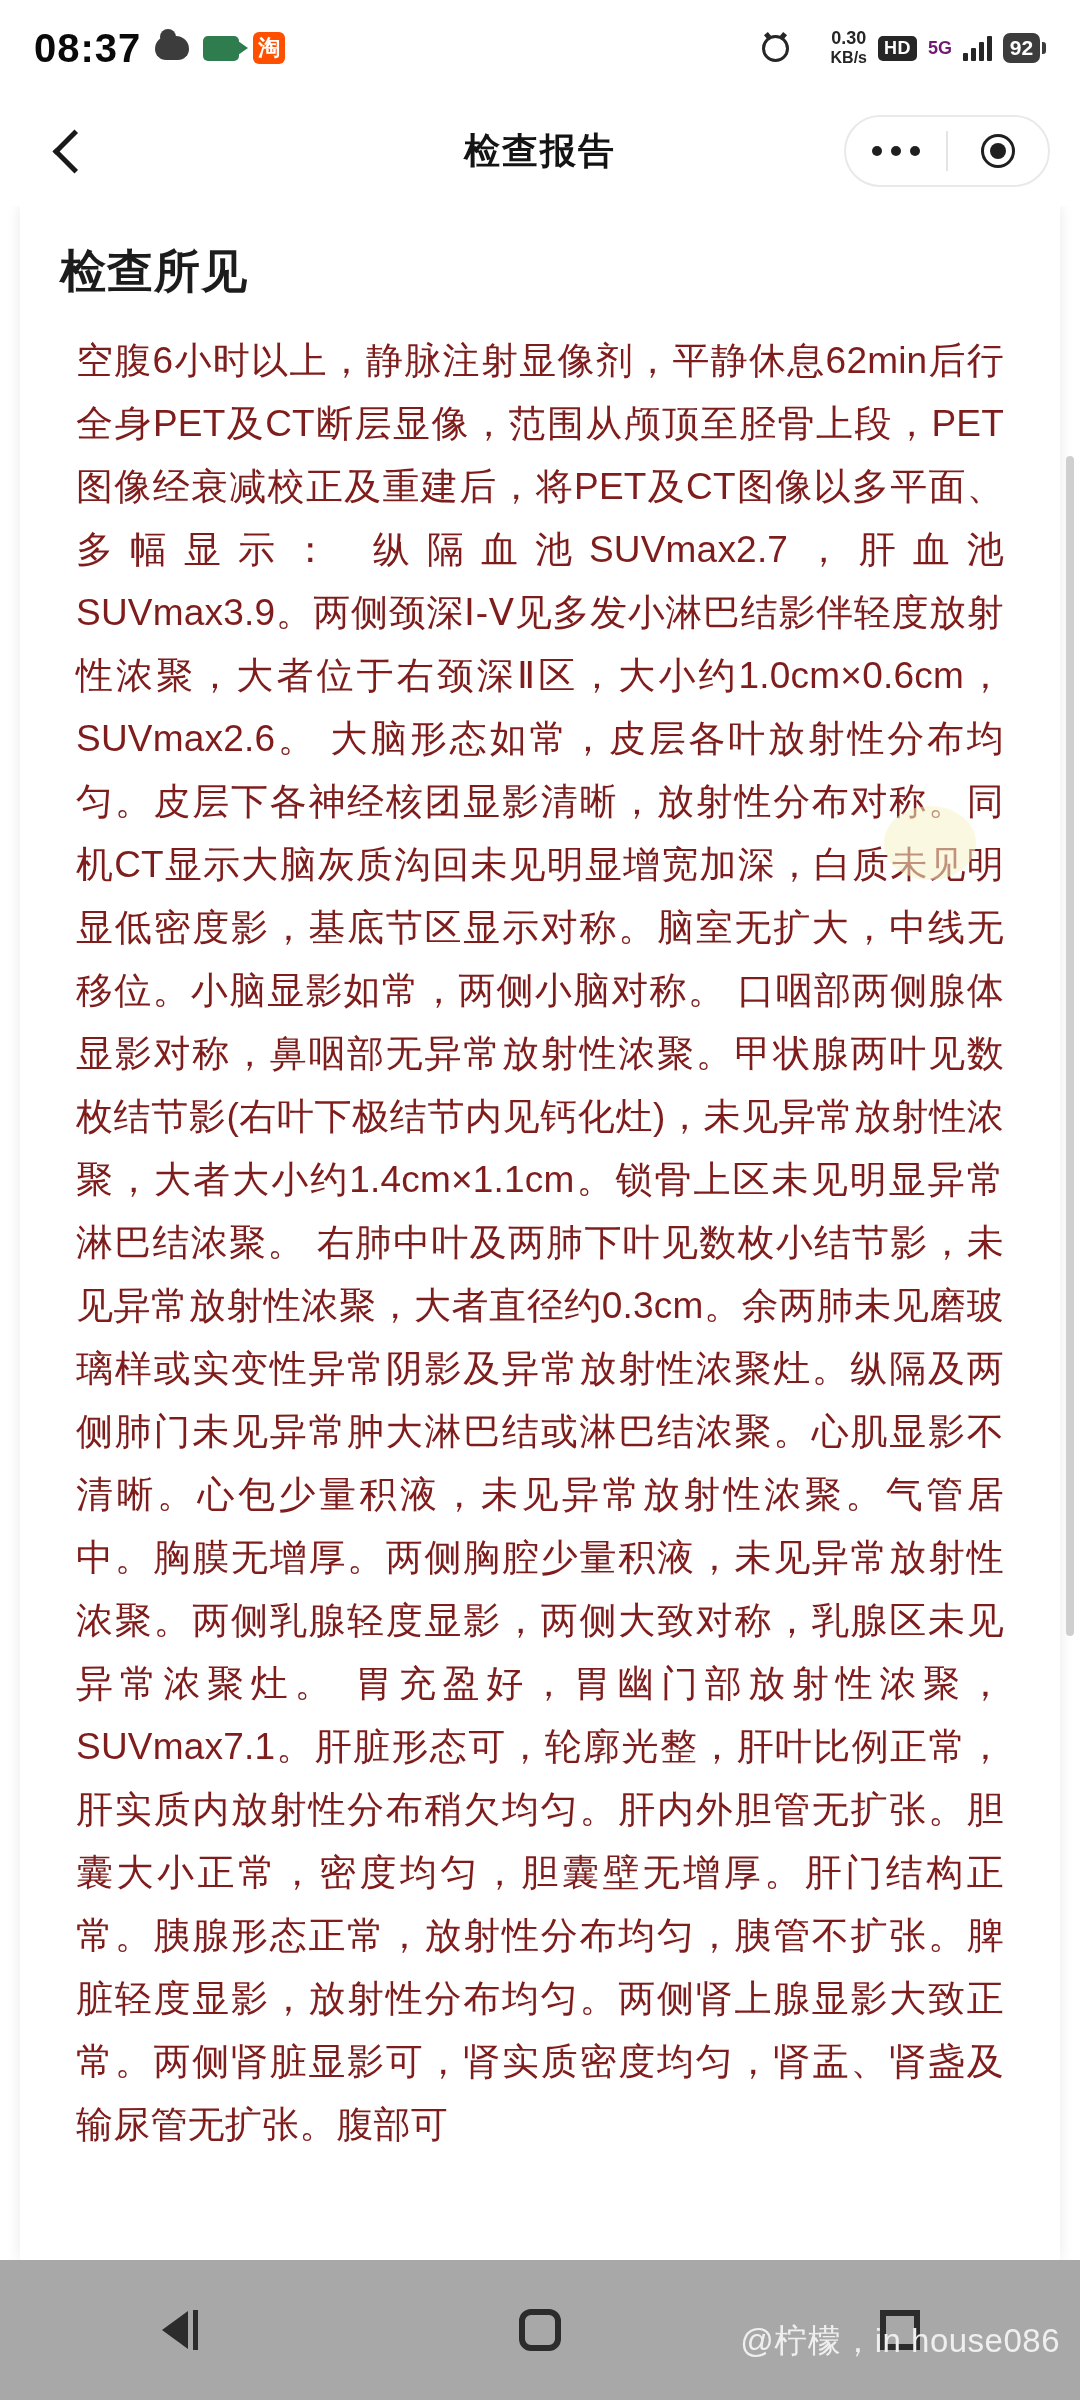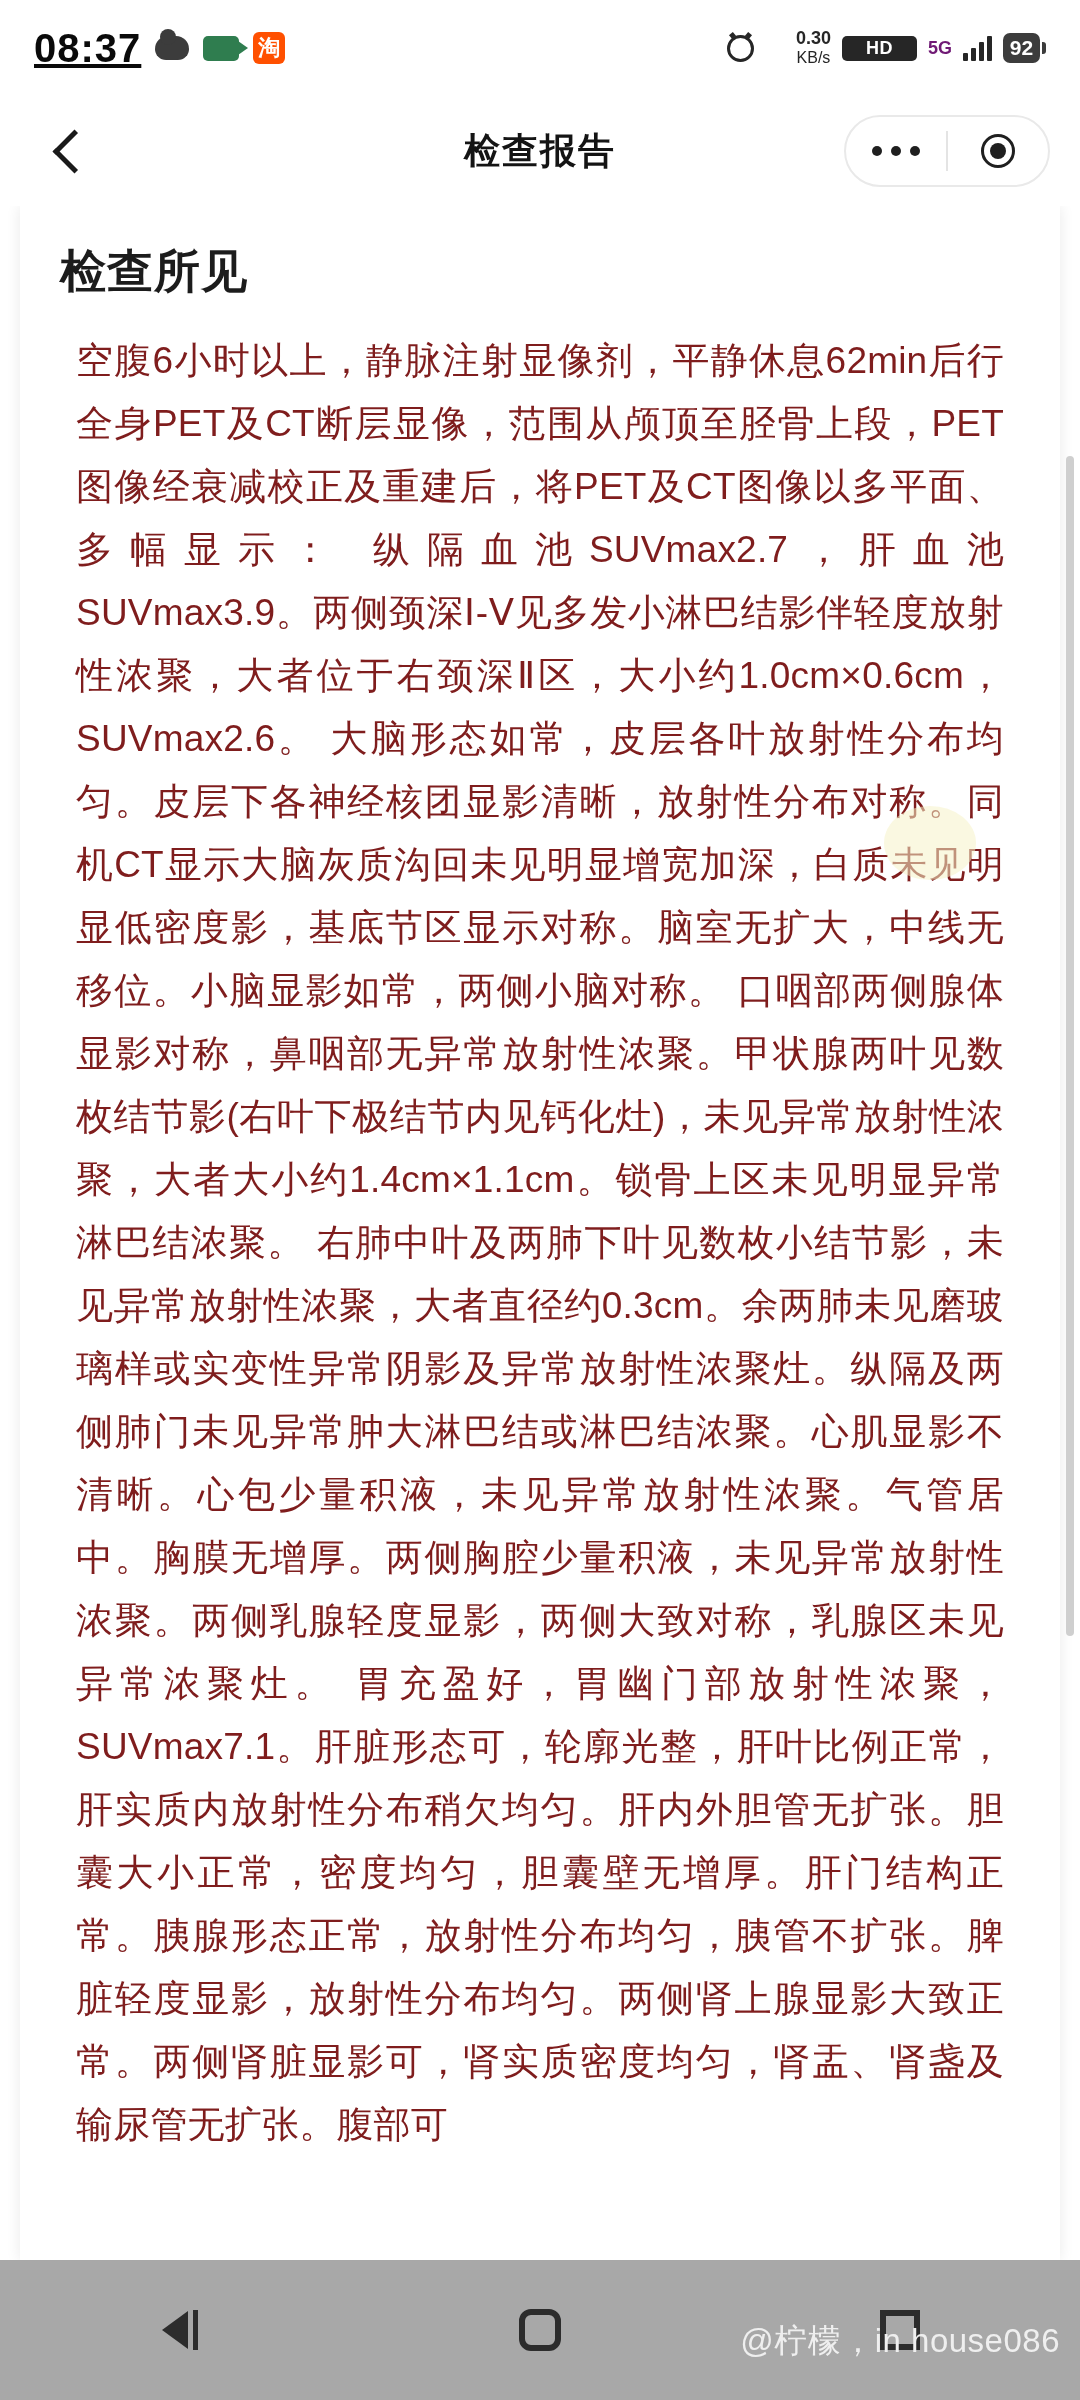--- a/index.html
+++ b/index.html
@@ -35,7 +35,6 @@
     font-weight: bold;
     color: #0a0a0a;
     letter-spacing: 1px;
-    text-decoration: underline;
   }
   .status-right {
     display: flex;

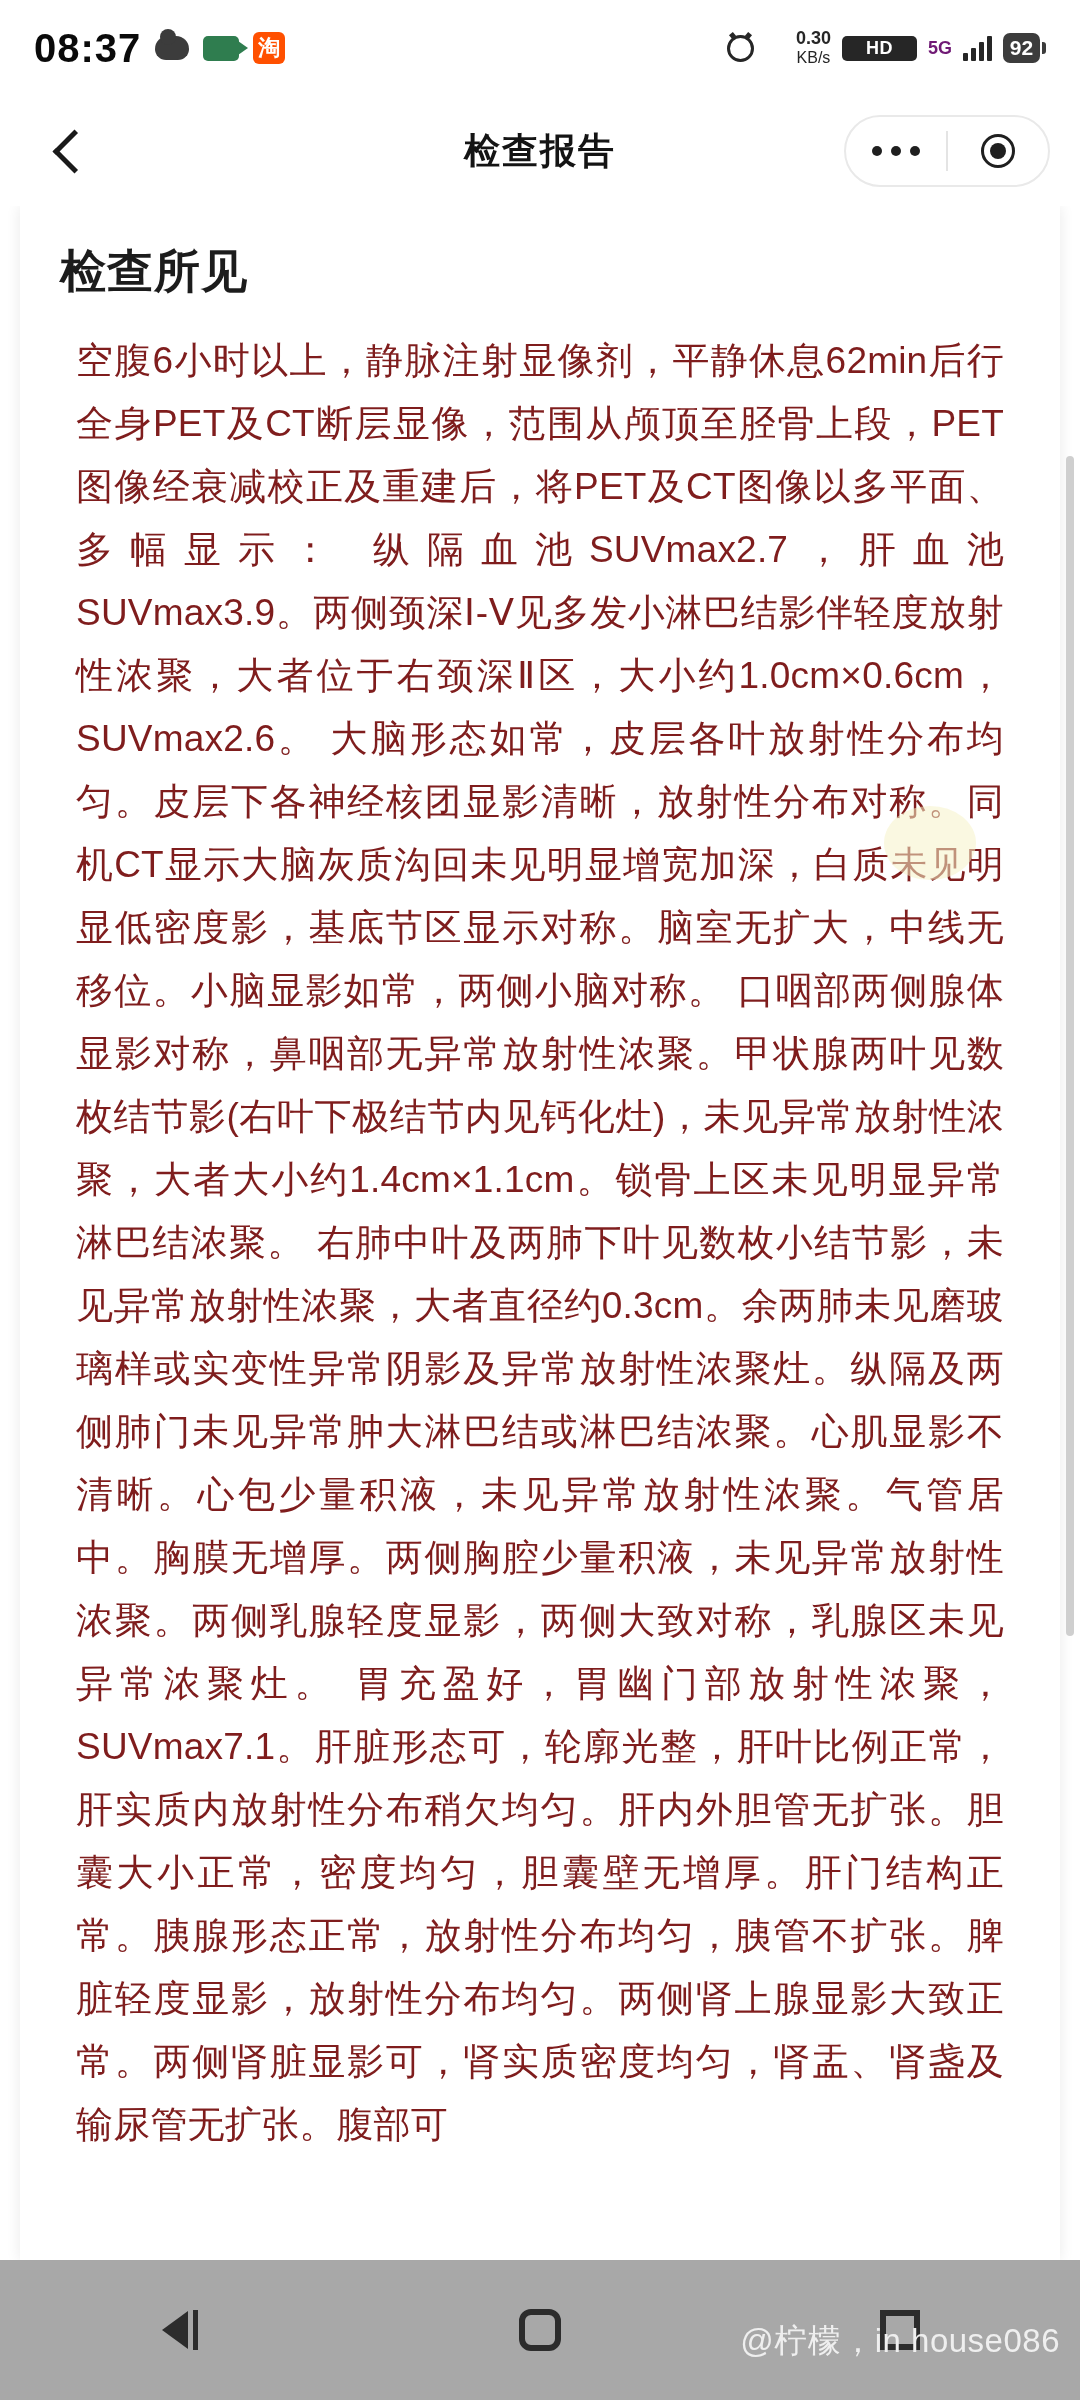--- a/index.html
+++ b/index.html
@@ -108,7 +108,7 @@
     font-weight: bold;
     margin-left: 31px;
   }
-  .net-speed span { display: block; font-size: 16px; font-weight: normal;}
+  .net-speed span { display: block; font-size: 16px; font-weight: bold;}
   .badge-hd {
     font-size: 18px;
     font-weight: bold;

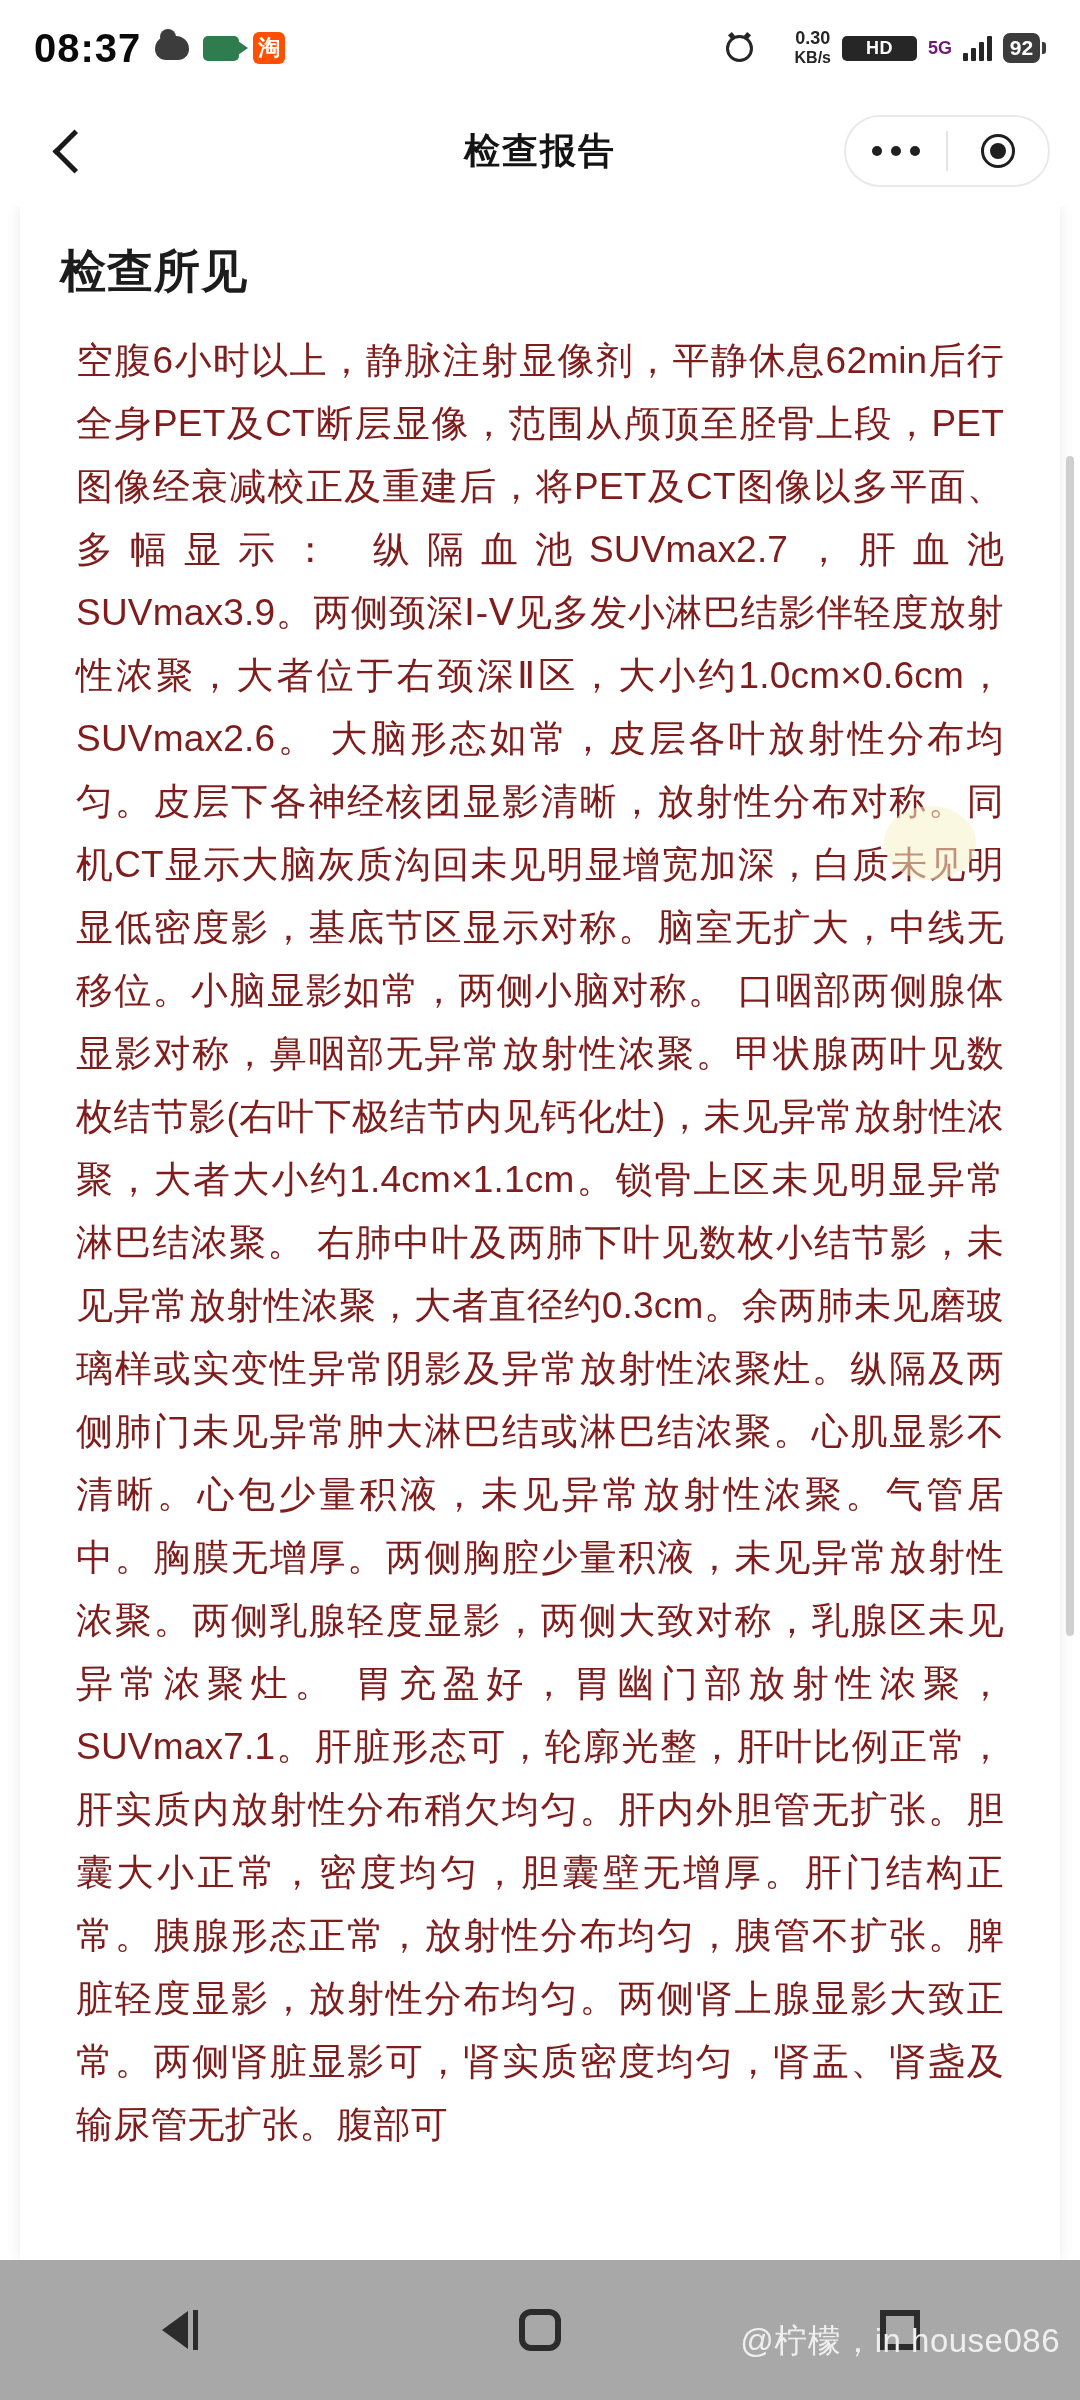--- a/index.html
+++ b/index.html
@@ -115,7 +115,7 @@
     color: #ffffff;
     background: #262626;
     border-radius: 5px;
-    padding: 2px 24px;
+    padding: 2px 6px;
     letter-spacing: 0.5px;
   }
   .net-5g {

